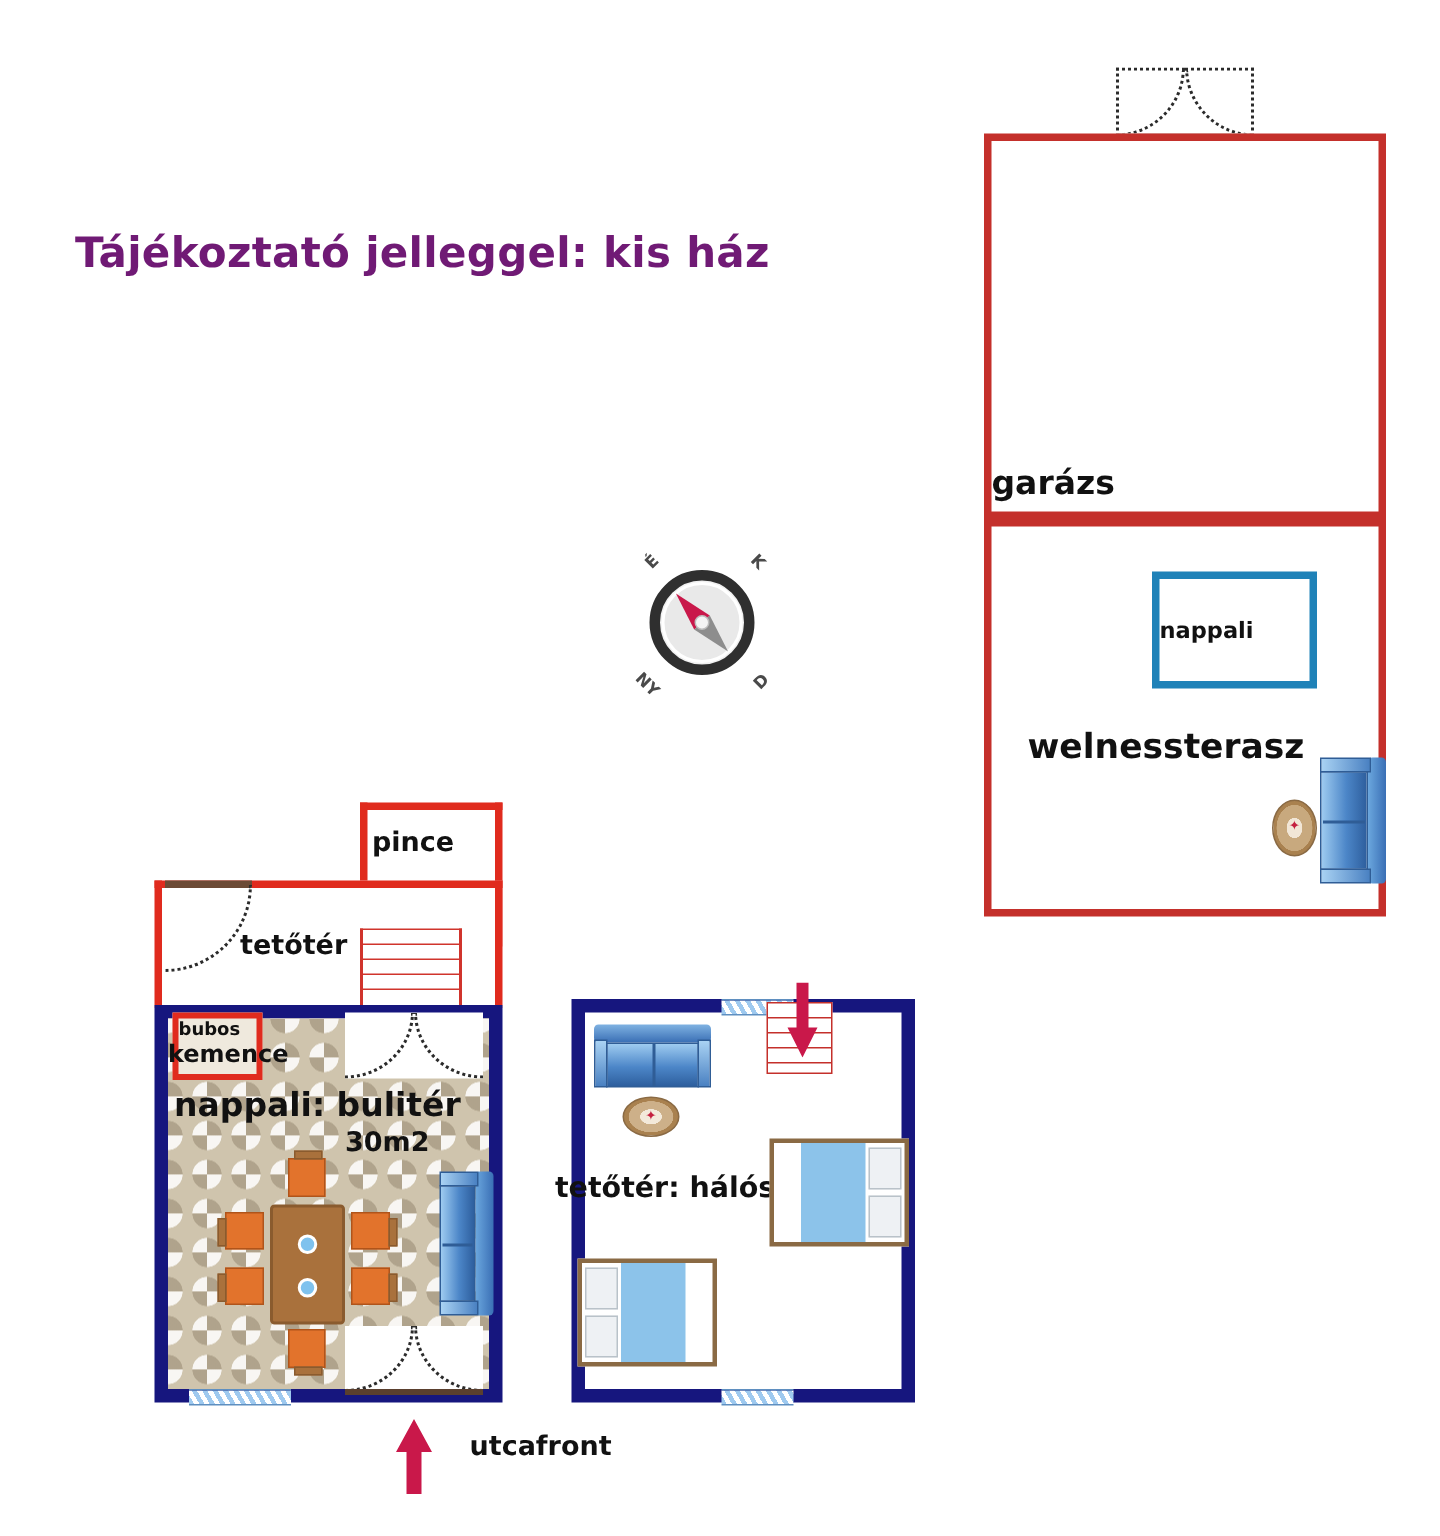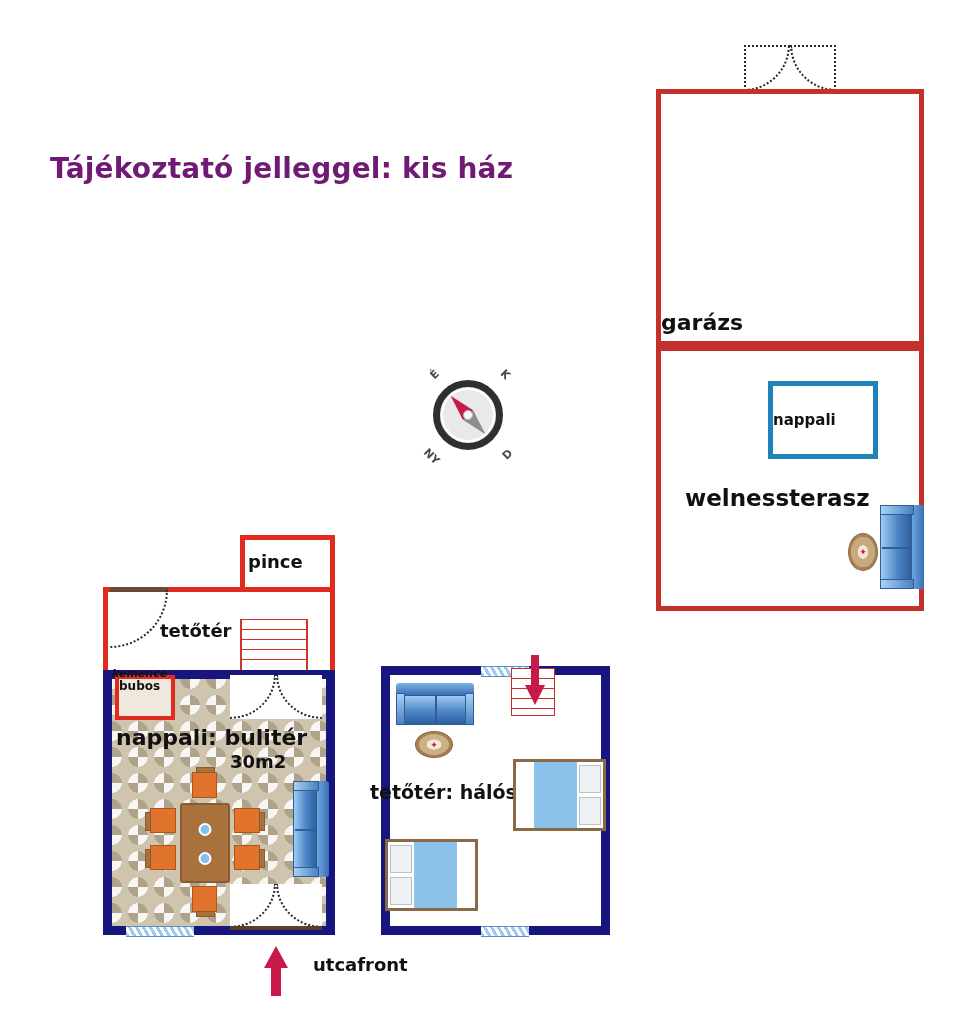--- a/index.html
+++ b/index.html
@@ -99,7 +99,7 @@
   }
   #kemence{left:115px;top:675px;width:60px;height:45px;border:4px solid #e02b1e;box-sizing:border-box;background:#efe9dd;}
   #kemence-l1{left:119px;top:679px;font-size:12px;}
-  #kemence-l2{left:112px;top:667px;font-size:11px;font-style:italic;}
+  #kemence-l2{left:112px;top:693px;font-size:16px;}
   #gf-label{left:116px;top:725px;font-size:22px;}
   #gf-area{left:230px;top:751px;font-size:18px;}
 

